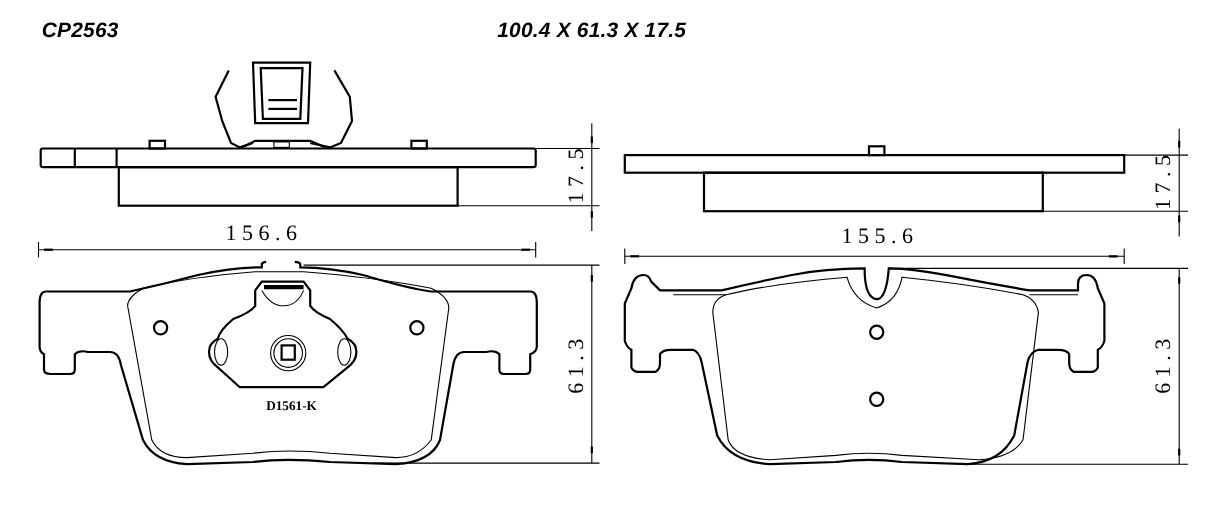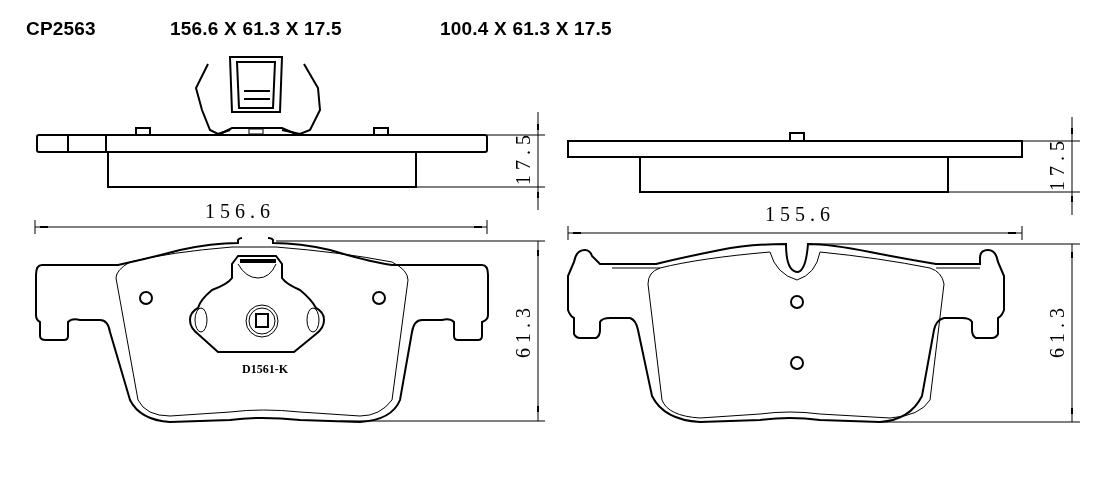--- a/index.html
+++ b/index.html
@@ -4,7 +4,7 @@
   <style>
     html, body { margin: 0; padding: 0; background: #ffffff; }
     body { width: 1117px; height: 478px; position: relative; overflow: hidden; }
-    .header { position: absolute; top: 18px; left: 0; width: 1027px; height: 30px; }
+    .header { position: absolute; top: 18px; left: 12px; width: 1027px; height: 30px; font-style: italic; }
     .hdr-text { position: absolute; top: 0; font-family: "Liberation Sans", sans-serif; font-weight: bold; font-size: 19px; color: #000; letter-spacing: 0.2px; }
     #part-code { left: 26px; }
     #dims-a { left: 128px; }

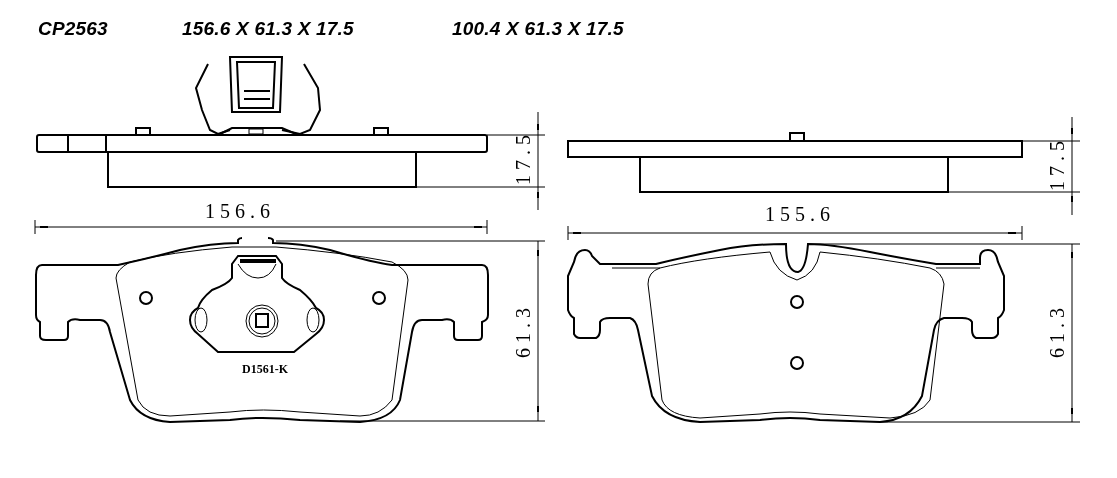--- a/index.html
+++ b/index.html
@@ -20,7 +20,6 @@
 
 <div class="header">
   <span id="part-code" class="hdr-text">CP2563</span>
-  <span id="dims-a" class="hdr-text" style="left:170px;">156.6 X 61.3 X 17.5</span>
   <span id="dims-b" class="hdr-text" style="left:440px;">100.4 X 61.3 X 17.5</span>
 </div>
 

